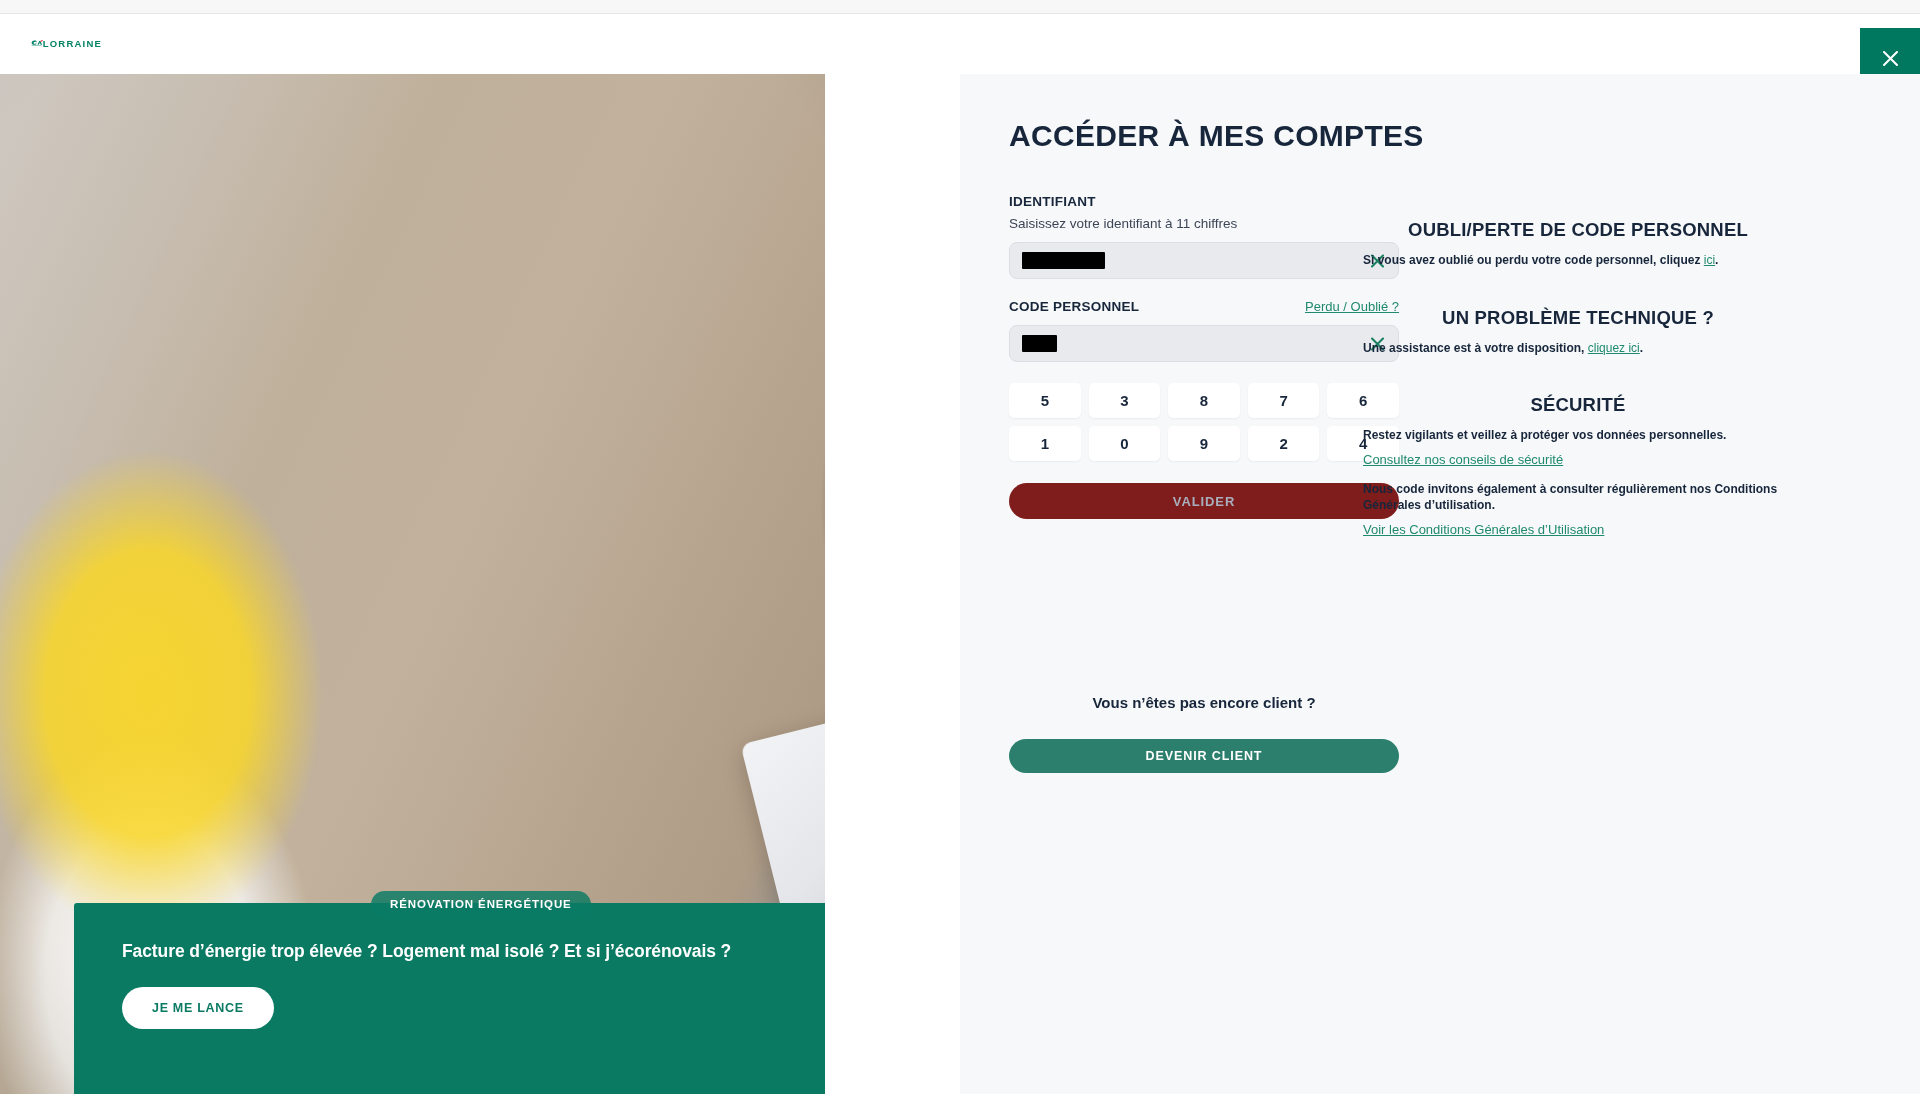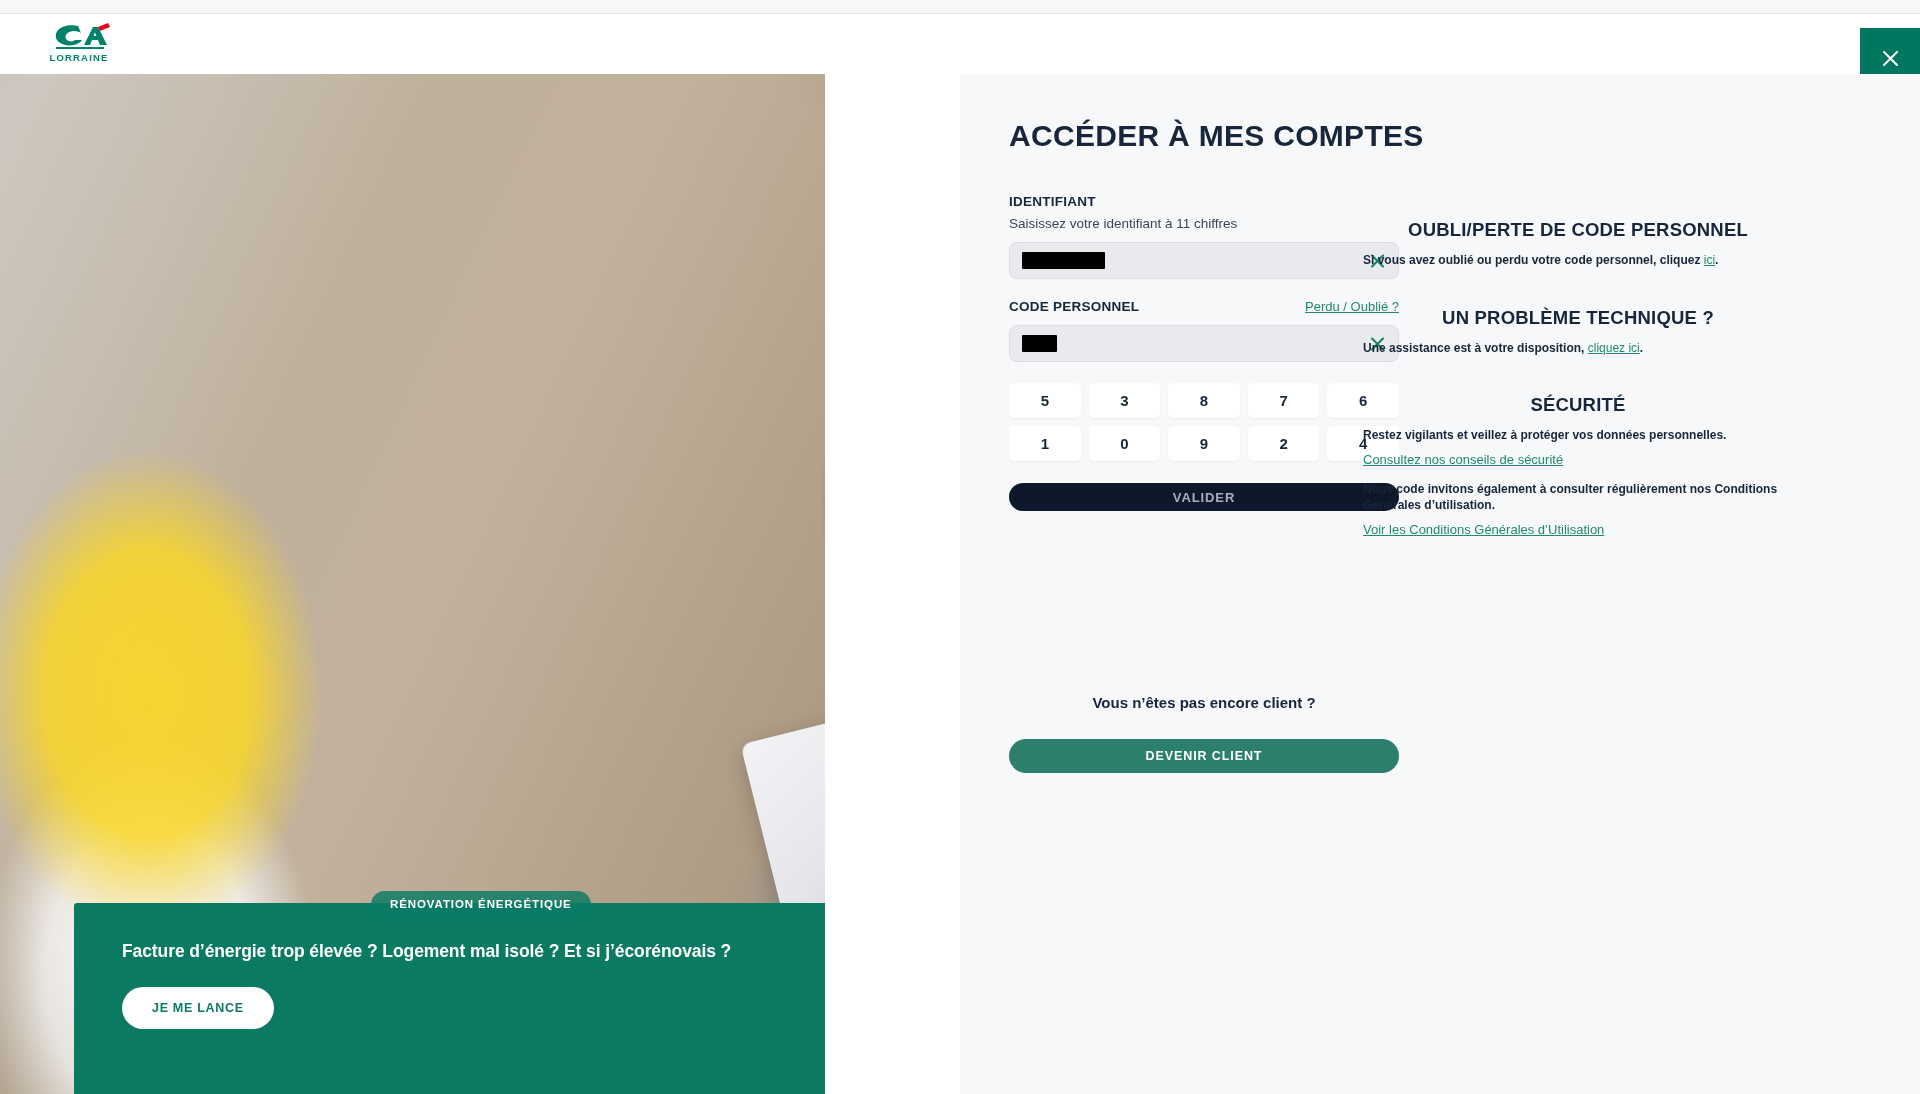--- a/index.html
+++ b/index.html
@@ -28,9 +28,9 @@
     display: flex; align-items: center;
   }
   .logo {
-    position: absolute; left: 43px; top: 5px;
+    position: absolute; left: 30px; top: 5px;
     width: 72px; height: 48px;
-    display: flex; flex-direction: column;
+    display: flex; 
     align-items: center; justify-content: center;
   }
   .logo svg { display: block; }

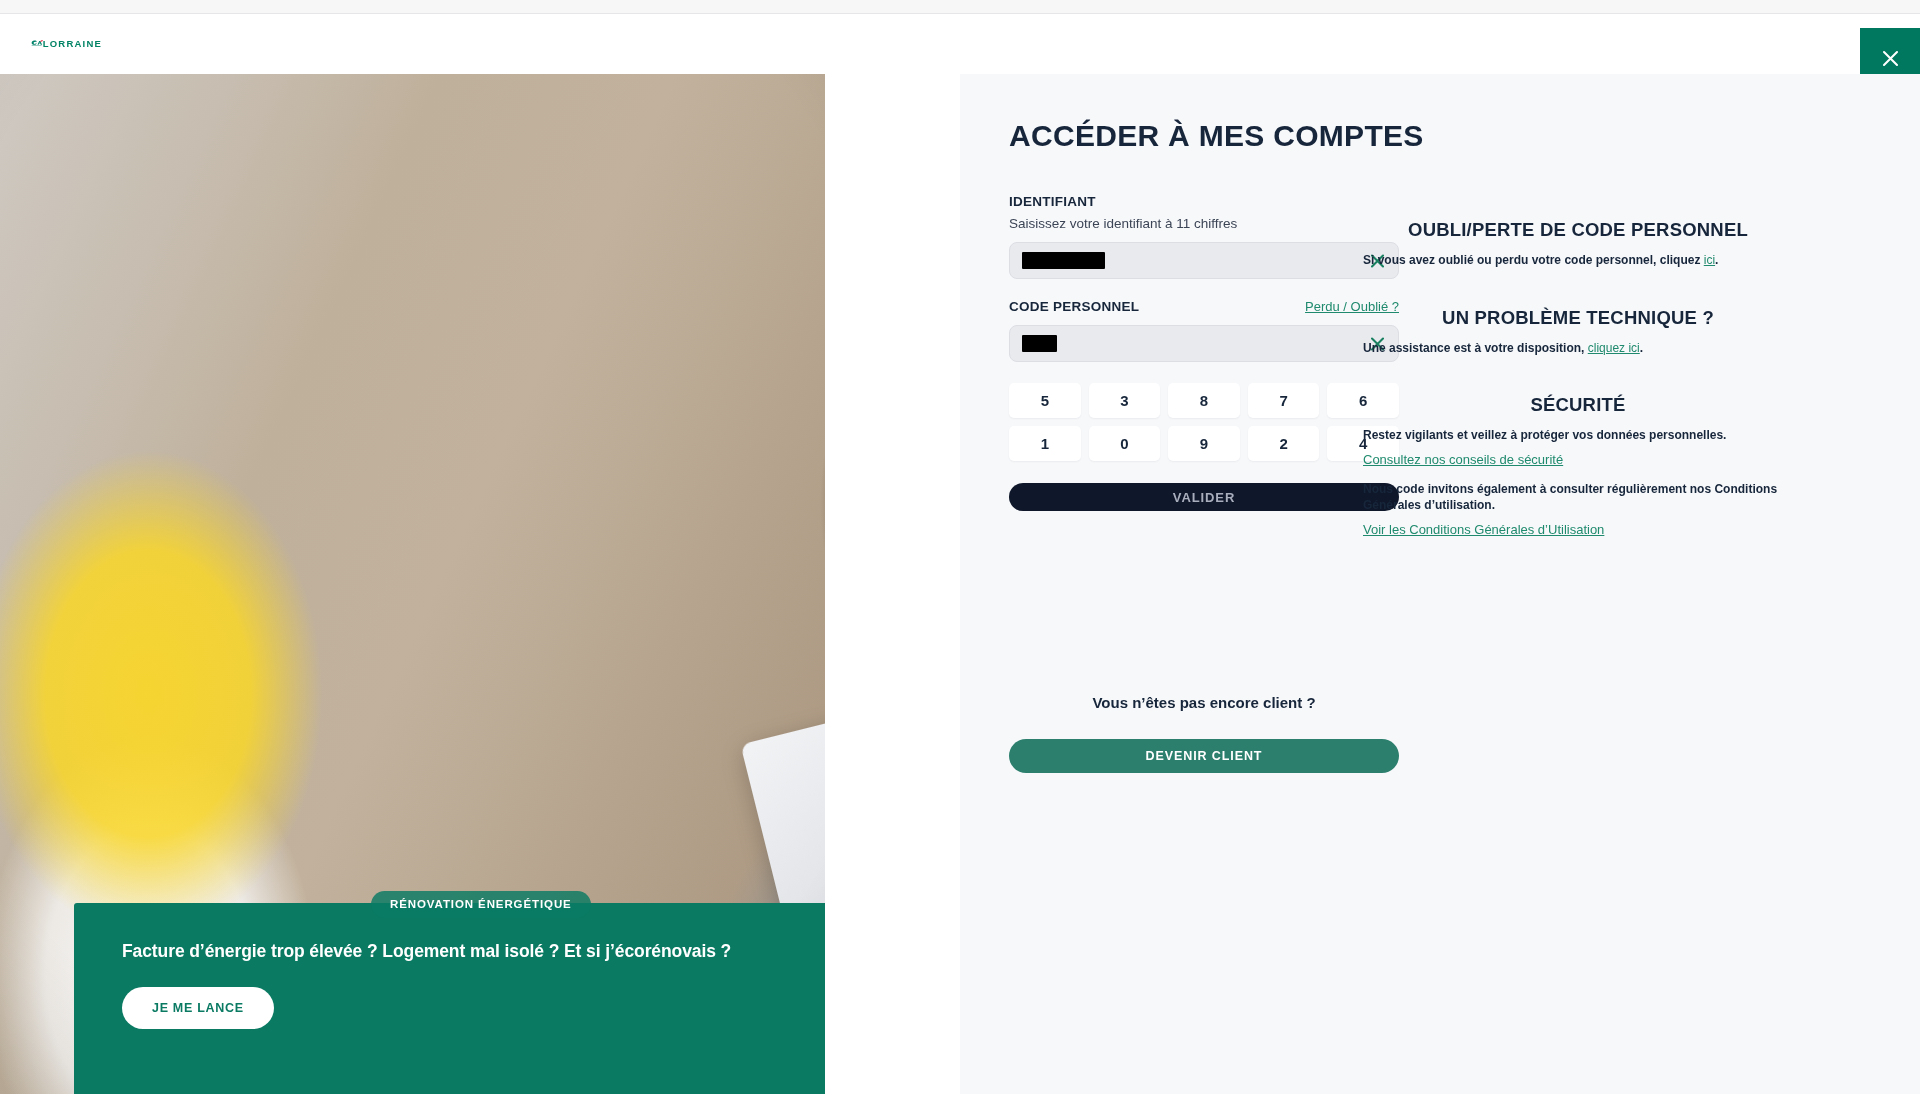--- a/index.html
+++ b/index.html
@@ -168,8 +168,8 @@
     cursor: pointer; box-shadow: 0 1px 2px rgba(20,30,50,0.06);
   }
   .validate-btn {
-    margin-top: 22px; width: 100%; height: 28px;
-    background: #0f172a; border: none; border-radius: 20px;
+    margin-top: 22px; width: 100%; height: 36px;
+    background: #7f1d1d; border: none; border-radius: 20px;
     color: #a9aebd; font-size: 13px; font-weight: bold;
     letter-spacing: 0.9px; cursor: default;
     font-family: "Liberation Sans", sans-serif;

